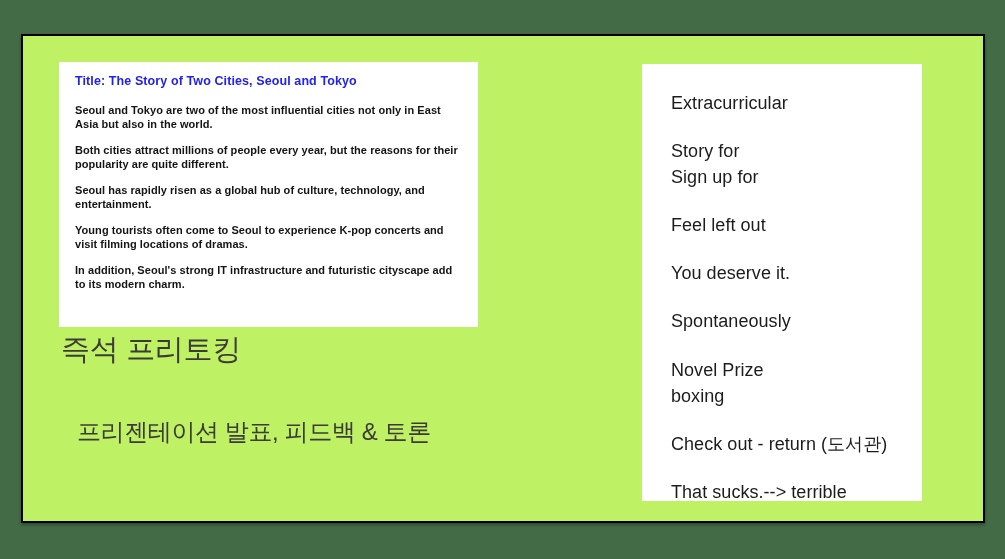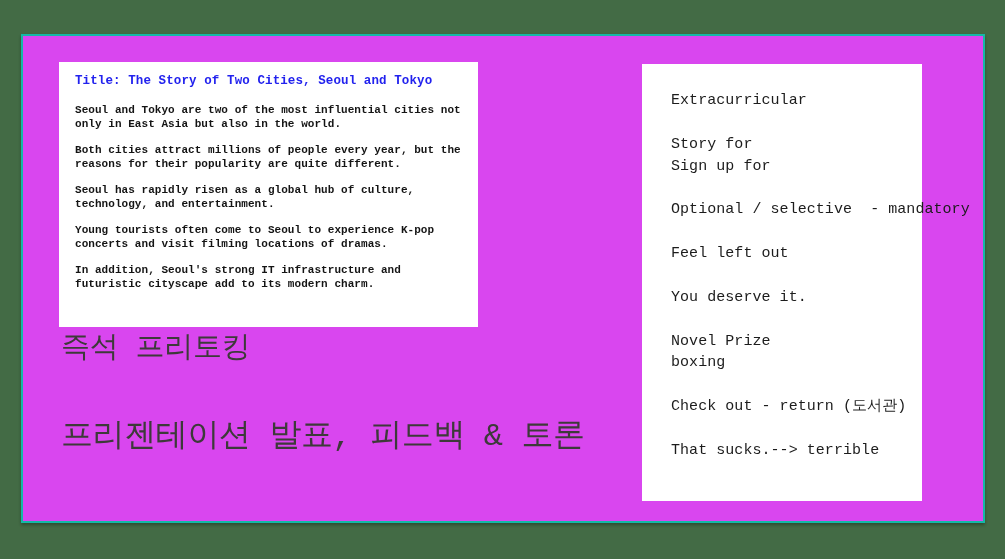--- a/index.html
+++ b/index.html
@@ -21,11 +21,10 @@
     top: 34px;
     width: 964px;
     height: 489px;
-    background: #d946ef;
-    border: 2px solid #14b8a6;
+    background: #bef264;
+    border: 2px solid #000000;
     box-sizing: border-box;
     box-shadow: 0 2px 3px rgba(0,0,0,0.30);
-    font-family: Liberation Mono, monospace;
   }
 
   

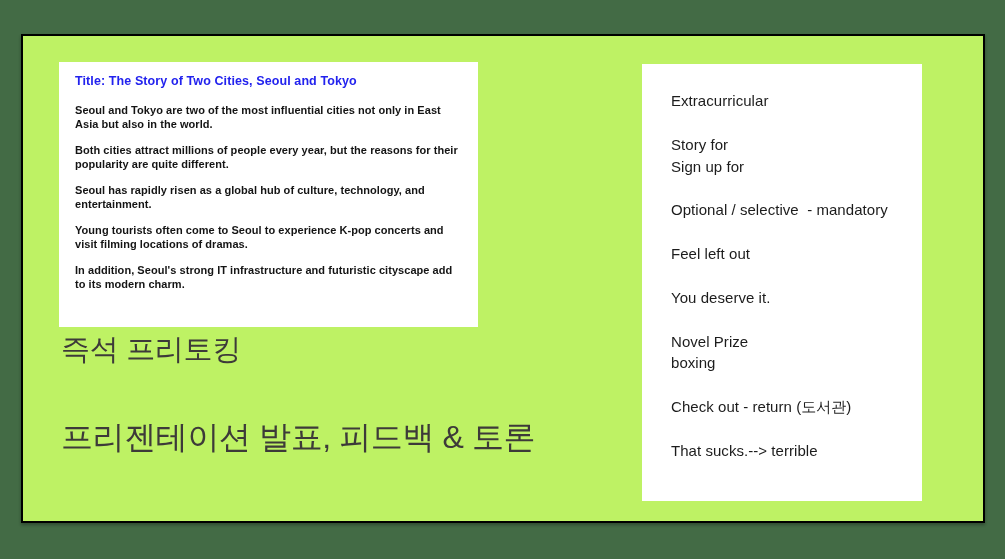--- a/index.html
+++ b/index.html
@@ -95,7 +95,7 @@
   }
   .note-line {
     color: #1c1c1c;
-    font-size: 15px;
+    font-size: 18px;
     line-height: 1.45;
     margin: 0;
     white-space: pre;

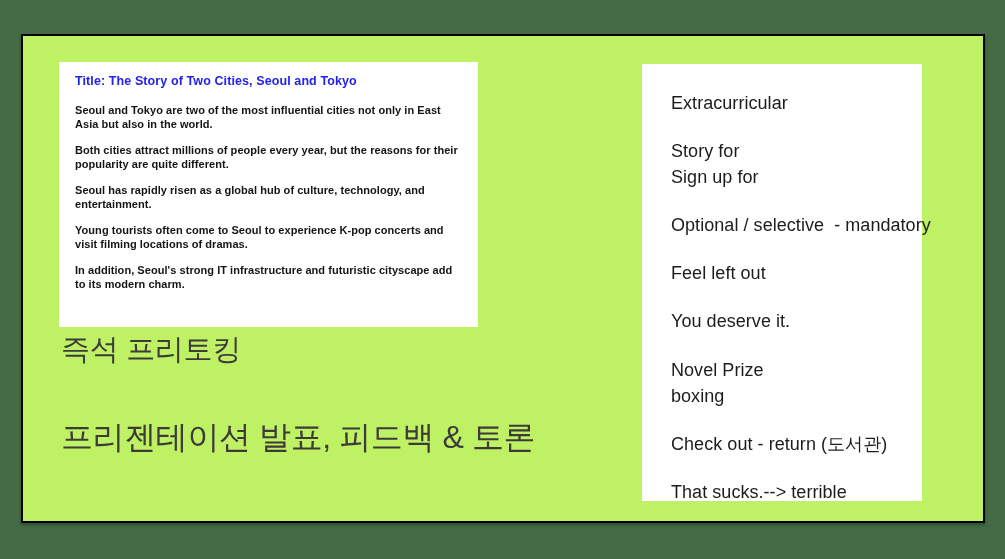--- a/index.html
+++ b/index.html
@@ -134,9 +134,6 @@
         <div class="note-line">Sign up for</div>
       </div>
       <div class="note-group">
-        <div class="note-line">Optional / selective  - mandatory</div>
-      </div>
-      <div class="note-group">
         <div class="note-line">Feel left out</div>
       </div>
       <div class="note-group">

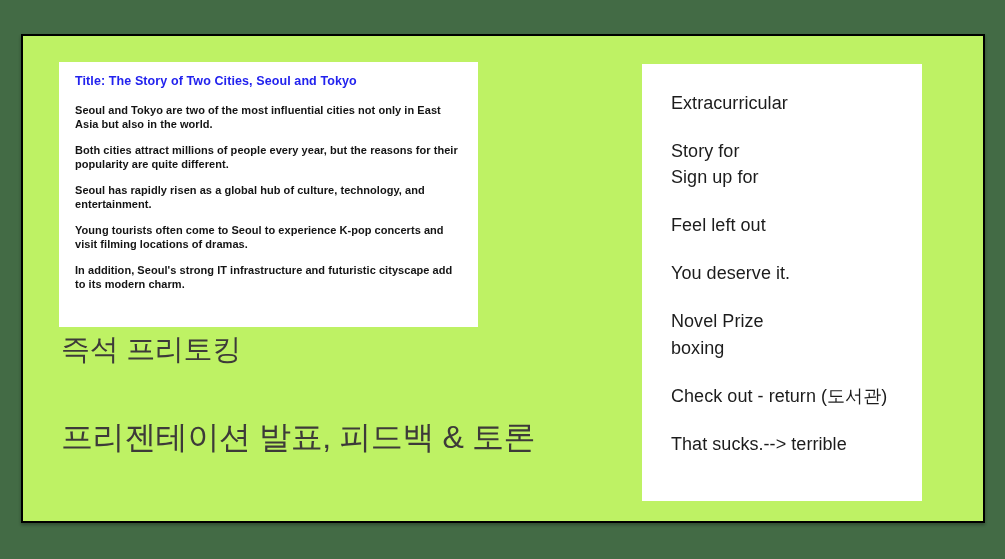--- a/index.html
+++ b/index.html
@@ -140,6 +140,9 @@
         <div class="note-line">You deserve it.</div>
       </div>
       <div class="note-group">
+        <div class="note-line">Spontaneously</div>
+      </div>
+      <div class="note-group">
         <div class="note-line">Novel Prize</div>
         <div class="note-line">boxing</div>
       </div>

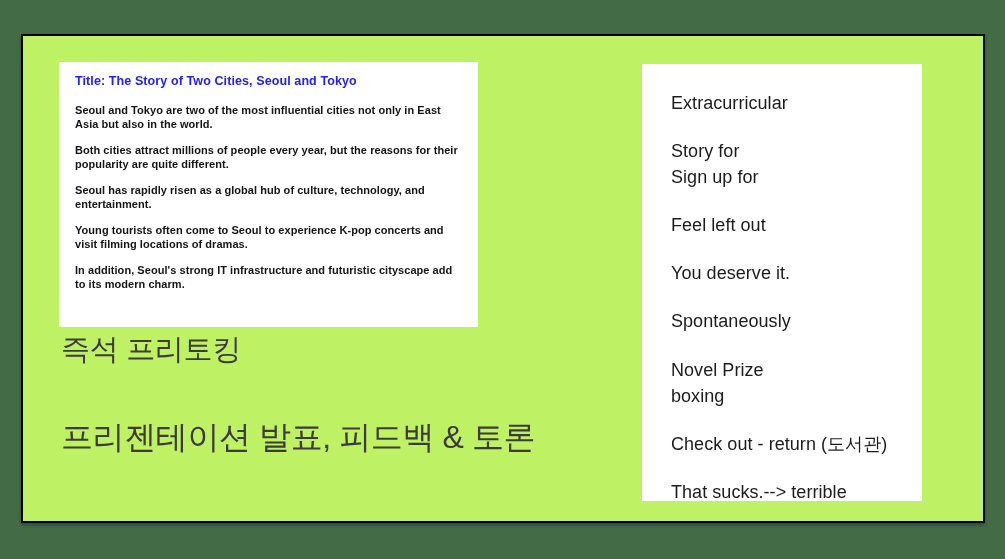--- a/index.html
+++ b/index.html
@@ -73,9 +73,9 @@
     margin-top: 50px;
   }
   .korean-line-big {
-    font-size: 32px;
+    font-size: 24px;
     line-height: 1.32;
-    margin: 0;
+    margin: 16px;
     letter-spacing: -0.4px;
   }
 

